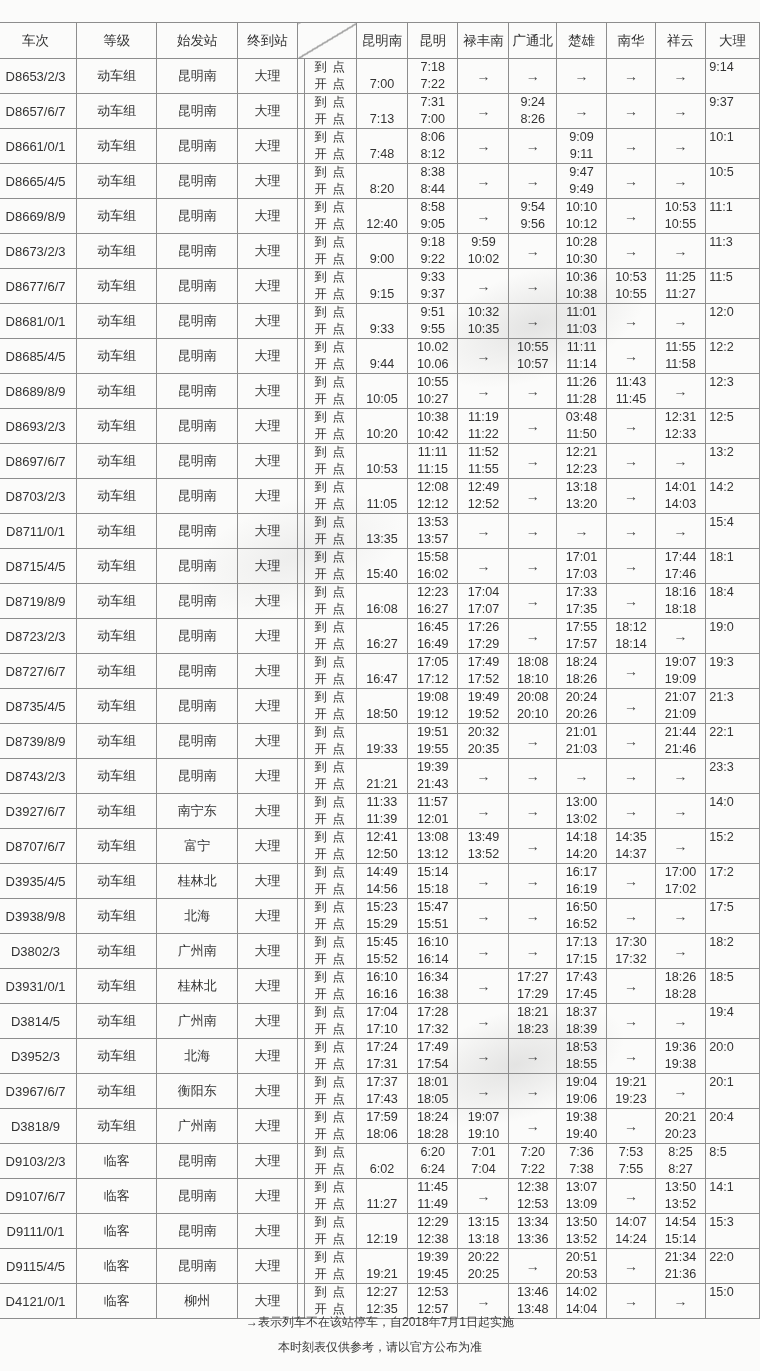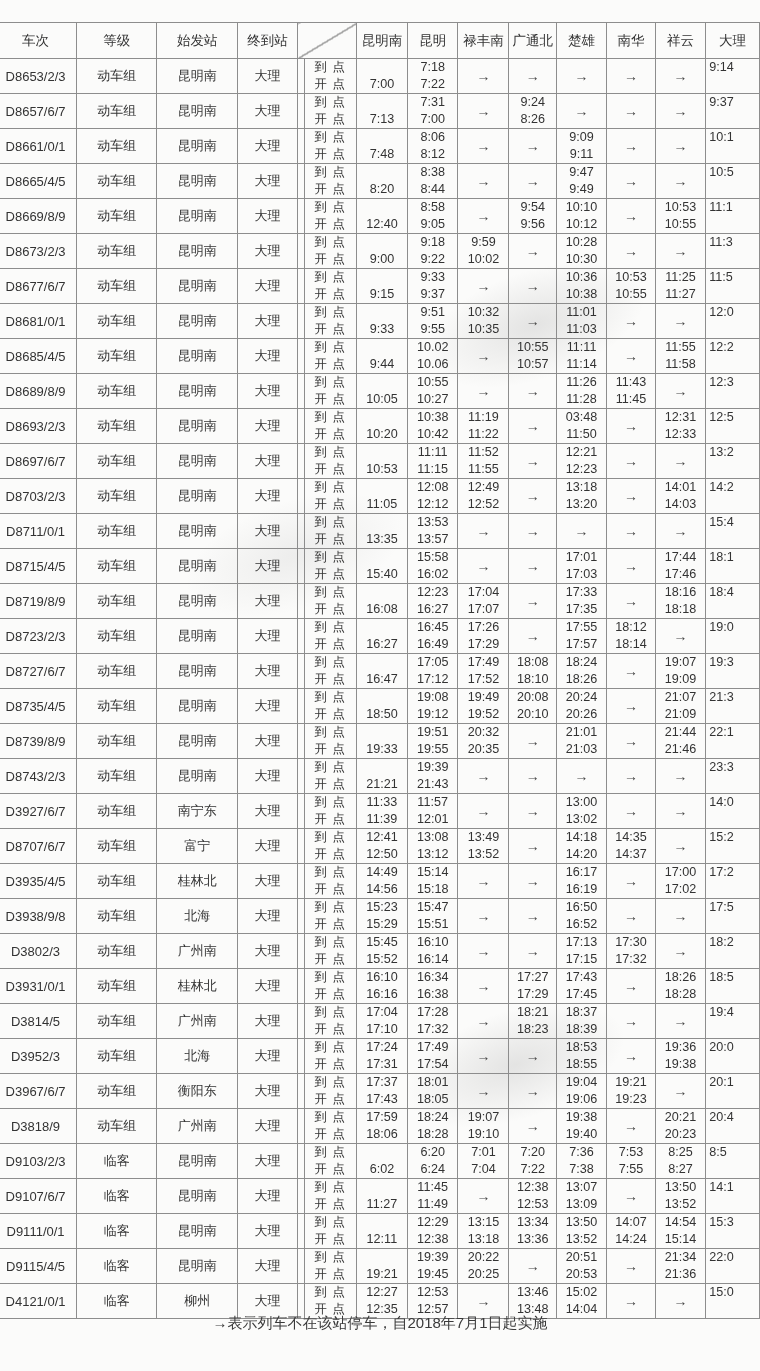--- a/index.html
+++ b/index.html
@@ -1247,7 +1247,7 @@
           </td>
           <td>
             <span class="t2">&nbsp;</span>
-            <span class="t2">12:11</span>
+            <span class="t2">12:19</span>
           </td>
           <td>
             <span class="t2">12:29</span>

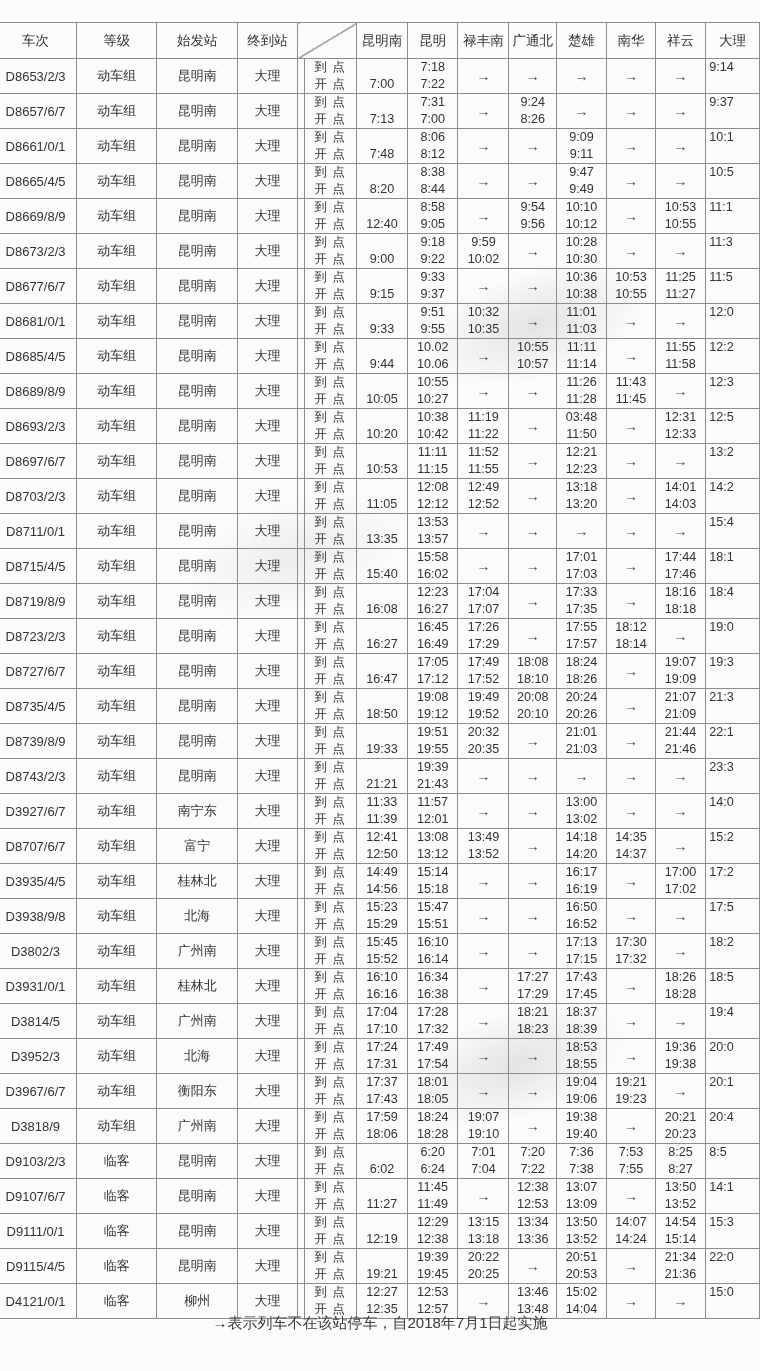--- a/index.html
+++ b/index.html
@@ -1339,7 +1339,7 @@
             <span class="t2">13:48</span>
           </td>
           <td>
-            <span class="t2">15:02</span>
+            <span class="t2">14:02</span>
             <span class="t2">14:04</span>
           </td>
           <td><span class="arrow">→</span></td>

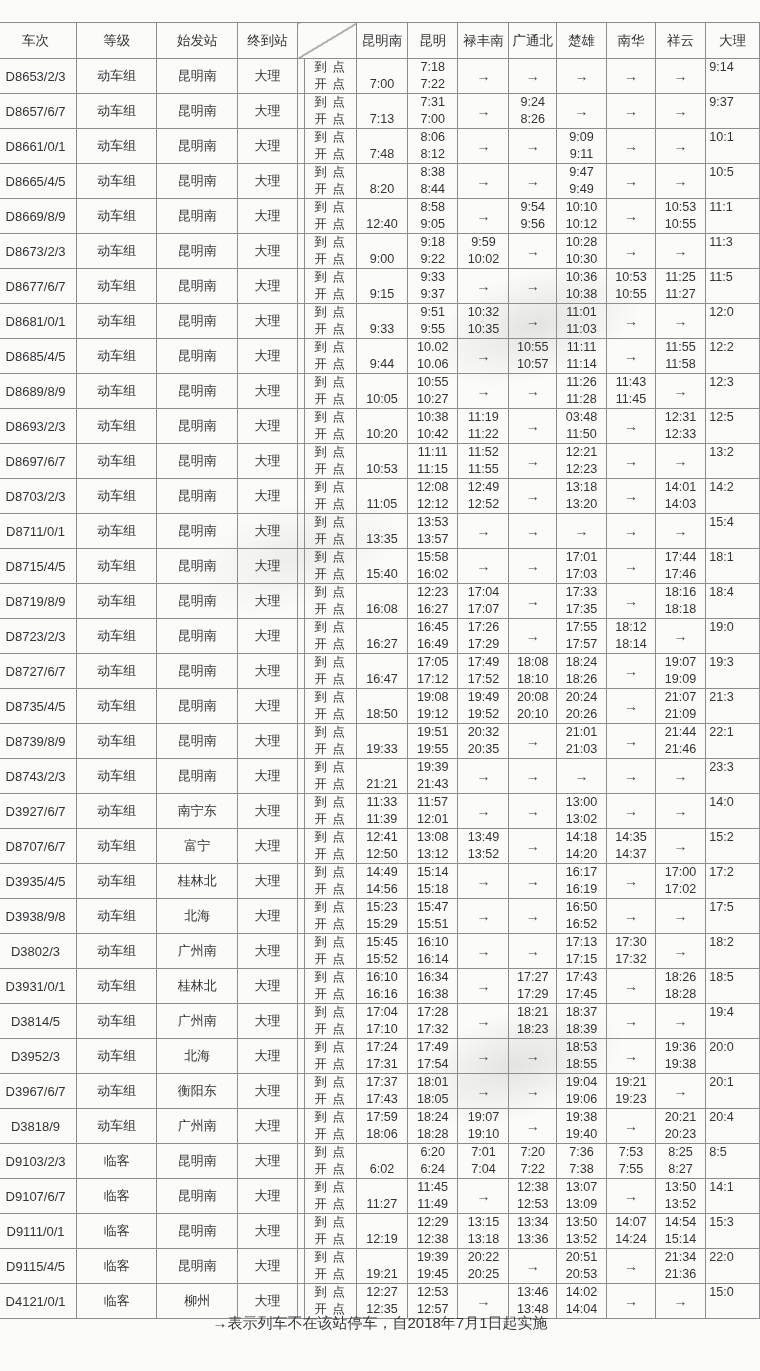--- a/index.html
+++ b/index.html
@@ -35,7 +35,7 @@
   .dali-cell .t2{text-align:left;padding-left:3px;}
   .footer{
     position:absolute;left:0;top:1310px;width:760px;
-    text-align:center;font-size:15px;color:#3a3a3a;line-height:25px;
+    text-align:center;font-size:12px;color:#3a3a3a;line-height:25px;
   }
   .smudge{
     position:absolute;width:230px;height:110px;border-radius:50%;

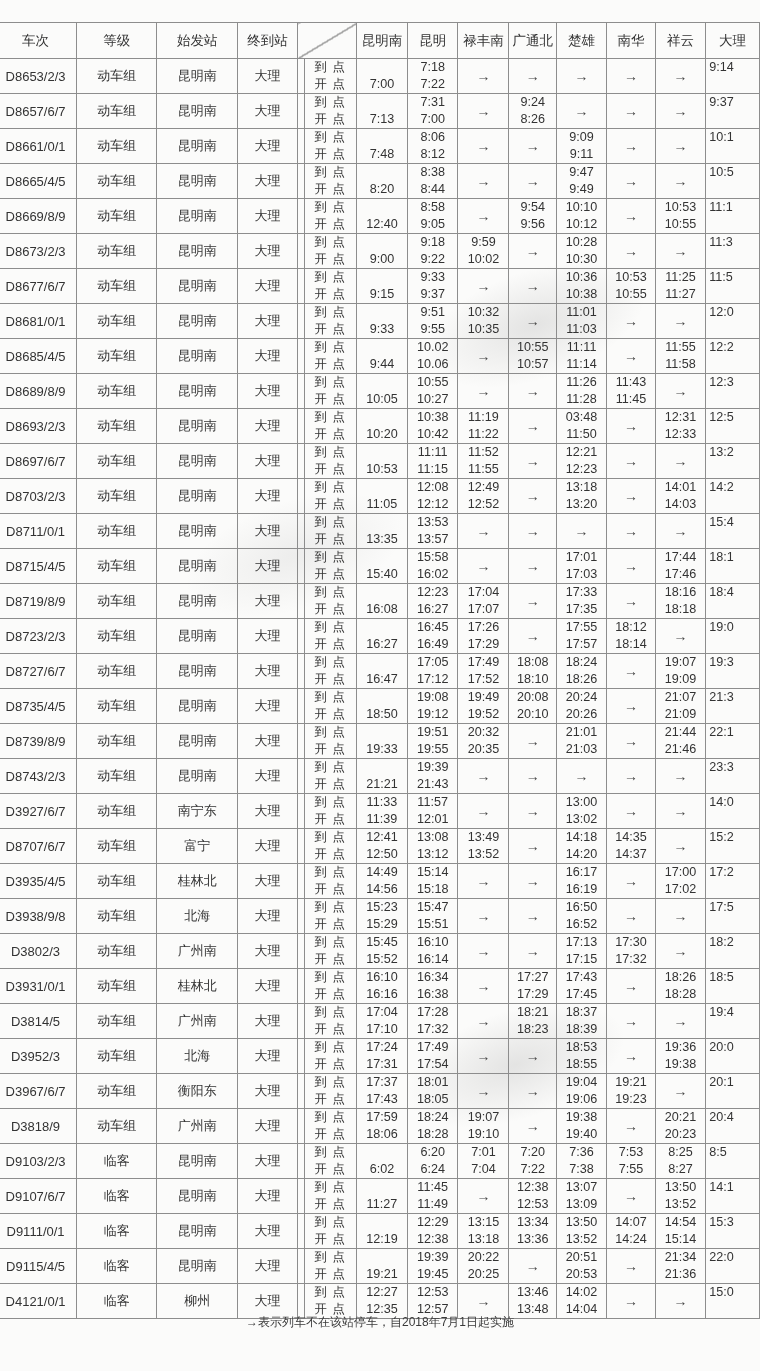--- a/index.html
+++ b/index.html
@@ -1355,6 +1355,7 @@
 
 <div class="footer">
   <div>→表示列车不在该站停车，自2018年7月1日起实施</div>
+  <div>本时刻表仅供参考，请以官方公布为准</div>
 </div>
 
 </body></html>

